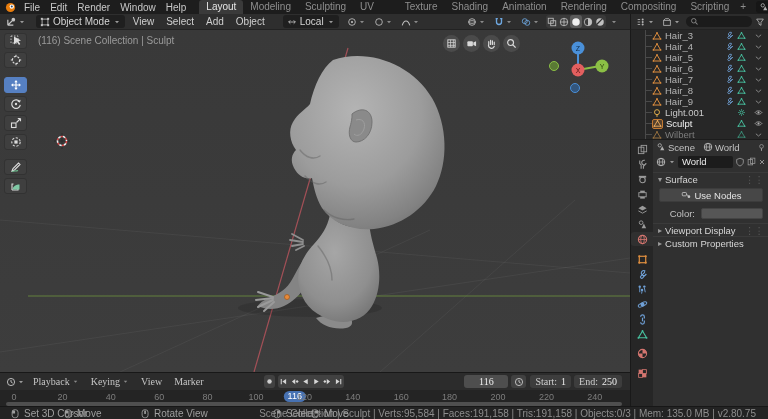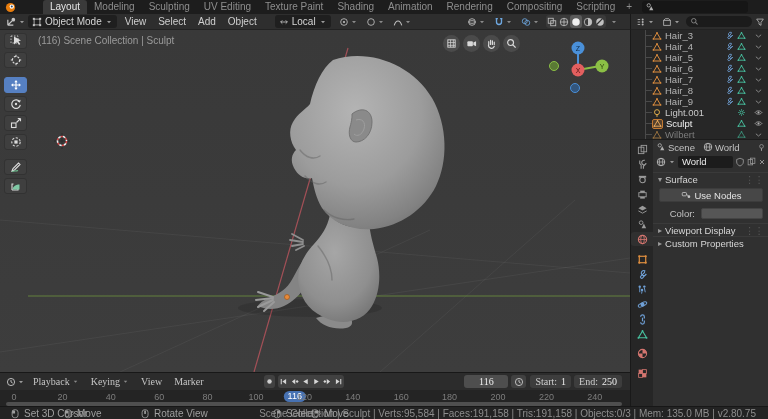--- a/index.html
+++ b/index.html
@@ -94,6 +94,13 @@
           <circle cx="7.4" cy="5" r="1.1" fill="#2a4a6b"></circle>
         </svg>
       </span>
+    <span id="tb-menus" style="display:flex">
+        <div class="menu" style="padding: 0px 5px;">File</div>
+        <div class="menu" style="padding: 0px 5px;">Edit</div>
+        <div class="menu" style="padding: 0px 5px;">Render</div>
+        <div class="menu" style="padding: 0px 5px;">Window</div>
+        <div class="menu" style="padding: 0px 5px;">Help</div>
+      </span>
     <span id="ws-tabs">
         <div class="ws-tab active">Layout</div>
         <div class="ws-tab">Modeling</div>

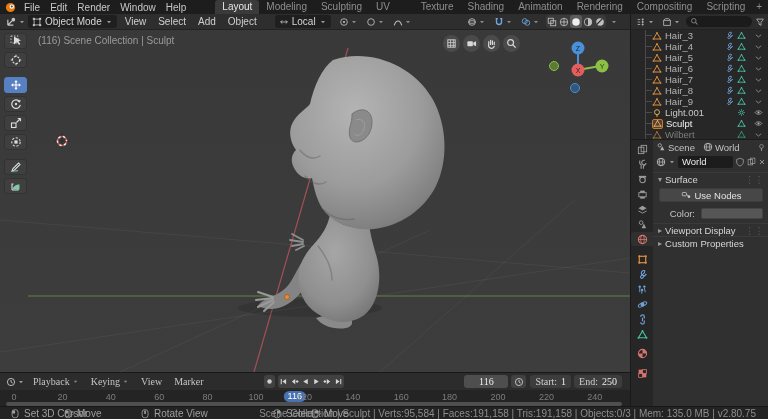--- a/index.html
+++ b/index.html
@@ -12,7 +12,7 @@
   
   #topbar{left:0;top:0;width:768px;height:14px;background:#1d1d1d;display:flex;align-items:center;}
   #topbar .menu{padding:0 5px;color:#c8c8c8;}
-  #ws-tabs{display:flex;height:14px;margin-left:24px;}
+  #ws-tabs{display:flex;height:14px;margin-left:8px;}
   .ws-tab{padding:0 7px;height:14px;line-height:14px;color:#8e8e8e;}
   .ws-tab.active{background:#3a3a3a;color:#e6e6e6;border-radius:3px 3px 0 0;}
   .id-field{display:flex;align-items:center;background:#161616;border-radius:3px;height:12px;padding:0 3px;gap:3px;}

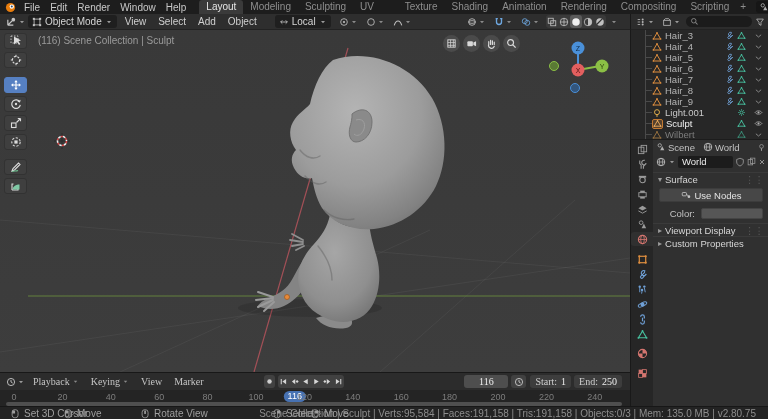--- a/index.html
+++ b/index.html
@@ -140,7 +140,7 @@
           </svg>
         </span>
     </span>
-    <span class="dd" style="margin-left:0">
+    <span class="dd" style="margin-left:8px">
       <span class="icon">
           <svg width="10" height="10" viewBox="0 0 12 12" xmlns="http://www.w3.org/2000/svg">
             <rect x="2.5" y="2.5" width="7" height="7" fill="none" stroke="#c5c5c5"></rect>

